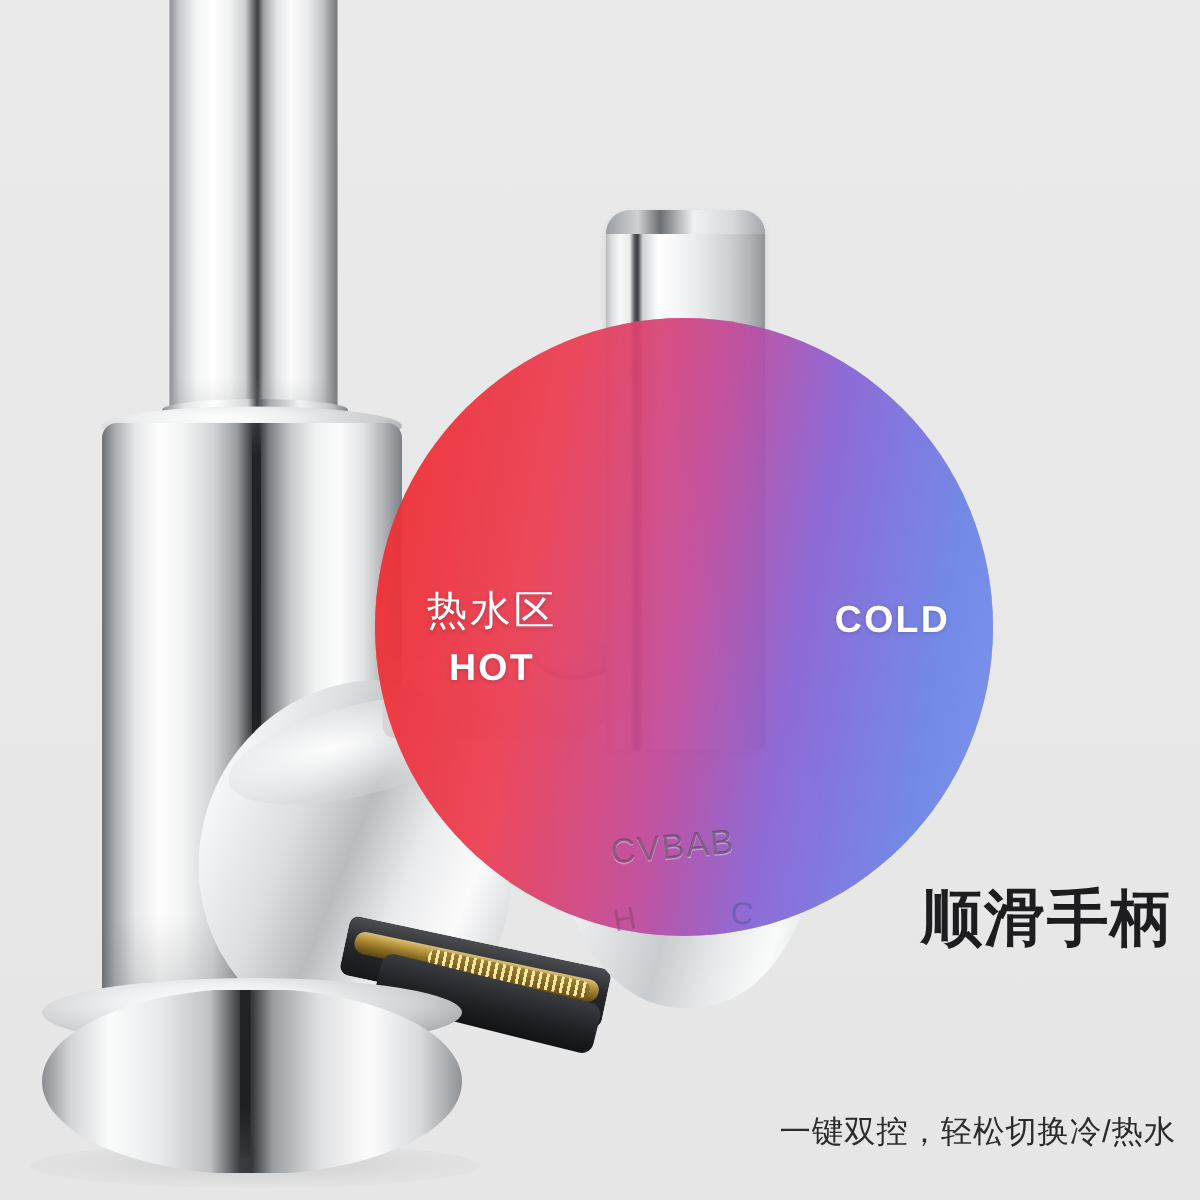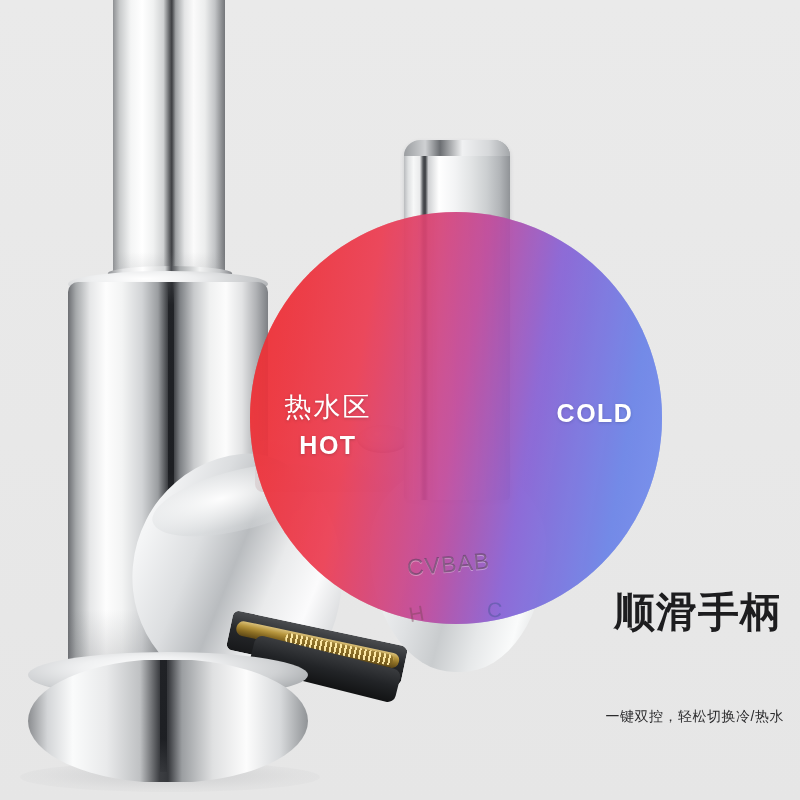--- a/index.html
+++ b/index.html
@@ -363,10 +363,10 @@
 
   .subline {
     position: absolute;
-    right: 16px; top: 708px;
+    right: 16px; top: 740px;
     text-align: right;
     color: #2b2b2d;
-    font-size: 14px;
+    font-size: 21px;
     letter-spacing: 0.5px;
     user-select: none;
   }

